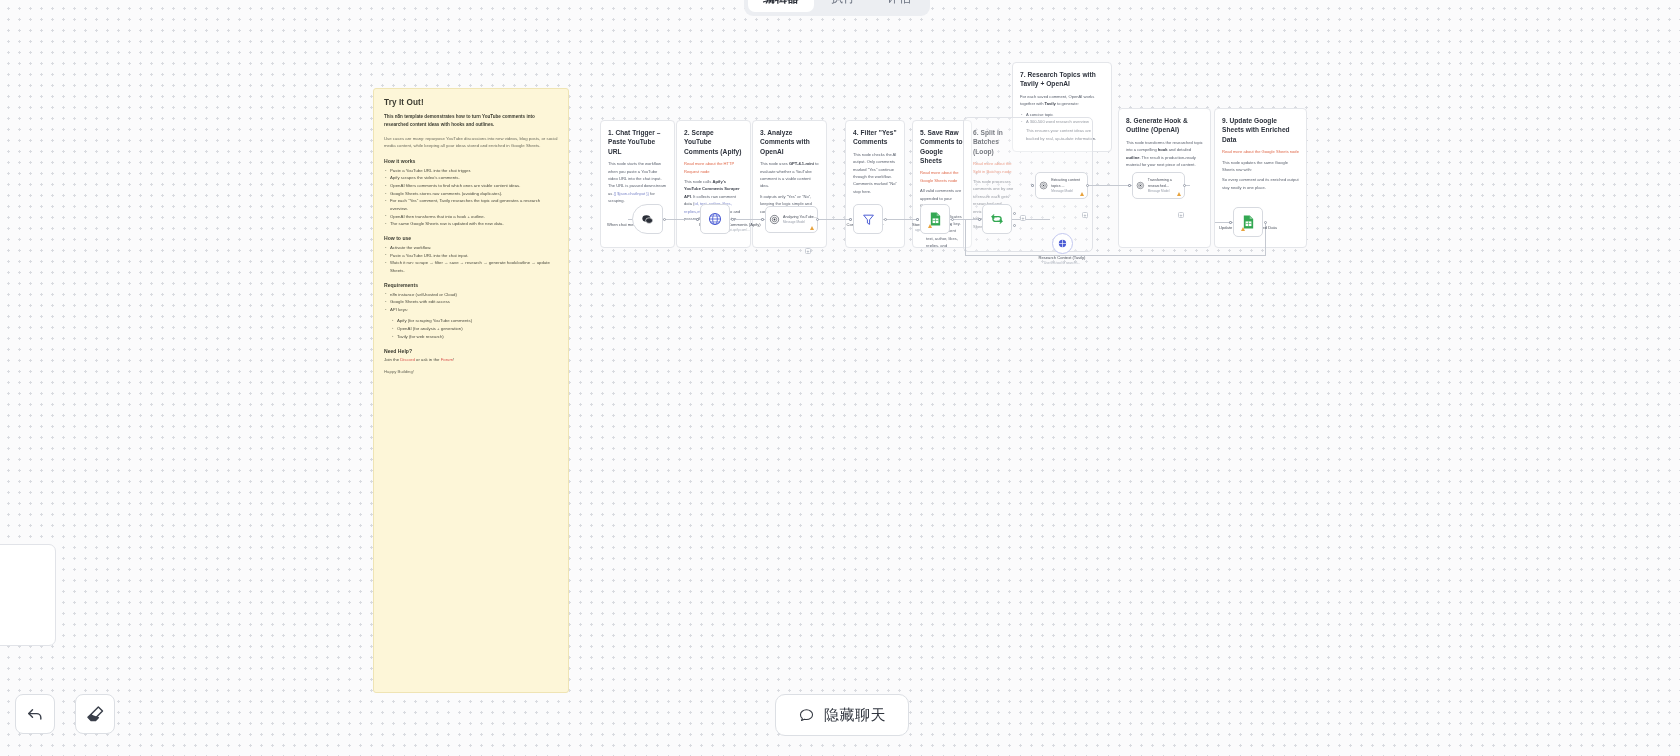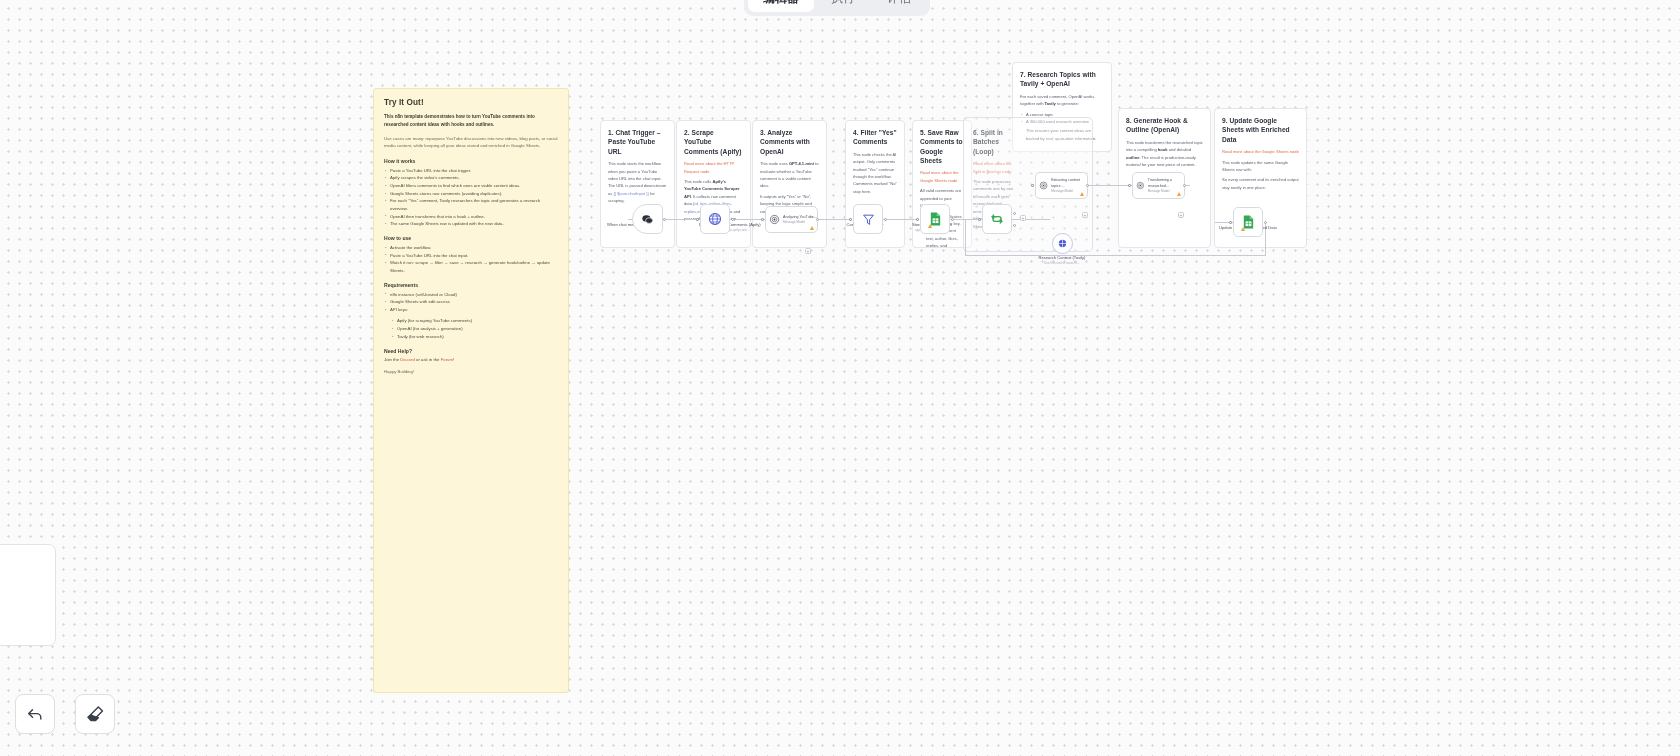--- a/index.html
+++ b/index.html
@@ -464,6 +464,12 @@
     </svg>
   </div>
 
+  <div id="hidechat">
+    <svg width="17" height="17" viewBox="0 0 24 24">
+      <path d="M12 4c4.7 0 8.5 3 8.5 6.8s-3.8 6.8-8.5 6.8c-1 0-2-.15-2.9-.42L5 19l1.1-2.9C4.4 14.85 3.5 12.95 3.5 10.8 3.5 7 7.3 4 12 4z" fill="none" stroke="#31363f" stroke-width="1.5" stroke-linejoin="round"></path>
+    </svg>
+    <span class="lbl">隐藏聊天</span>
+  </div>
 
 </div>
 

